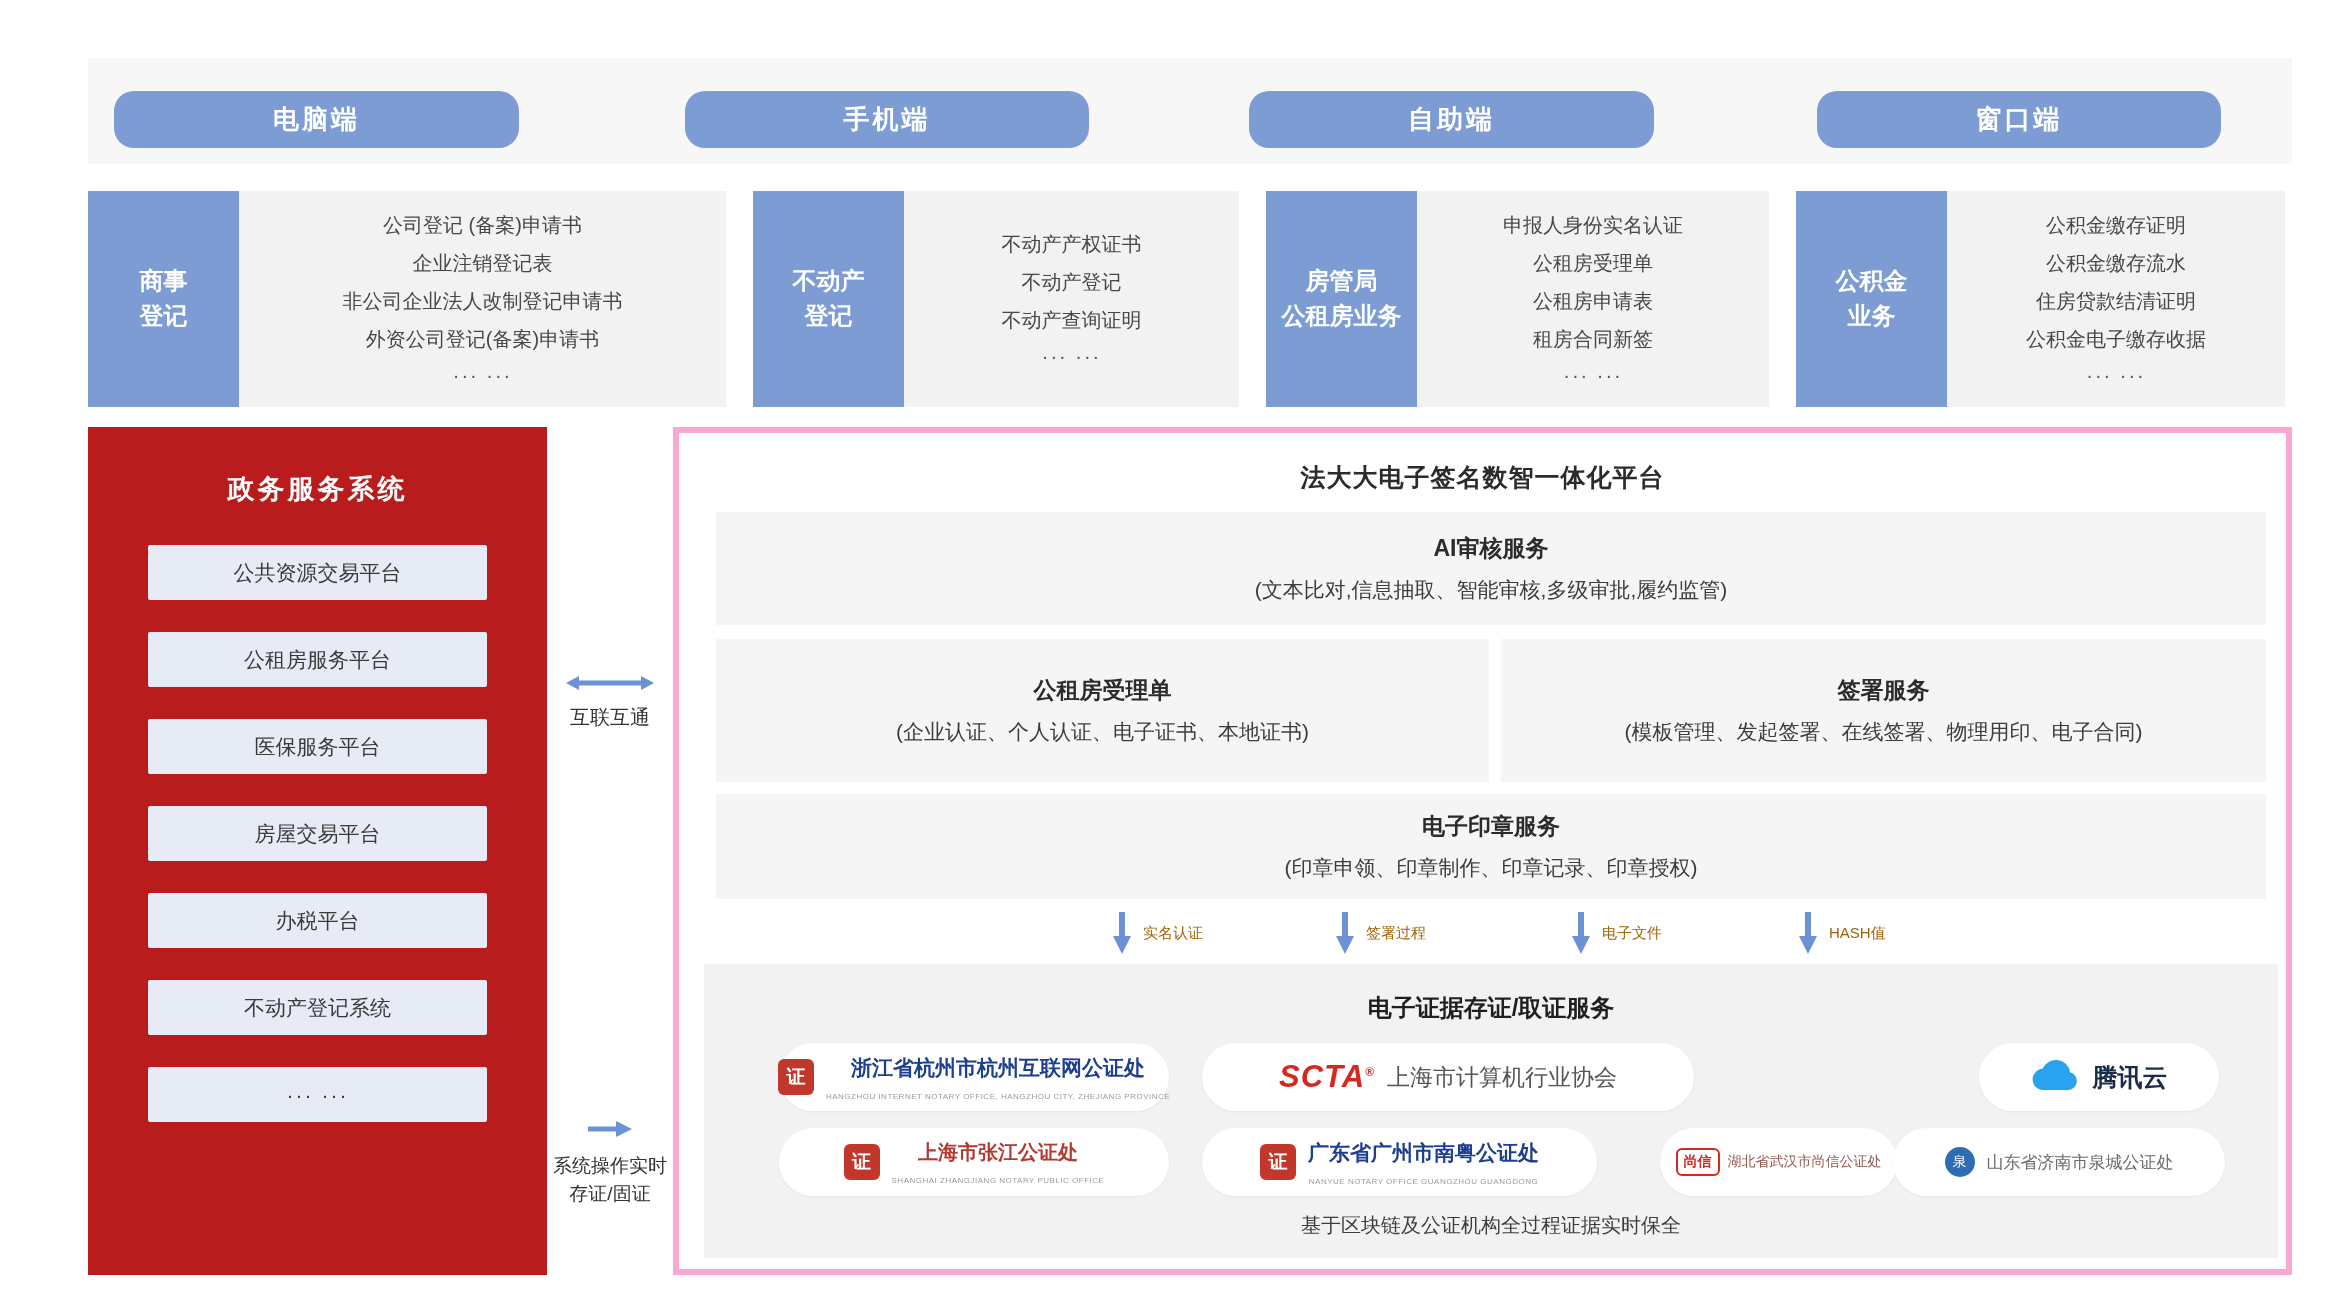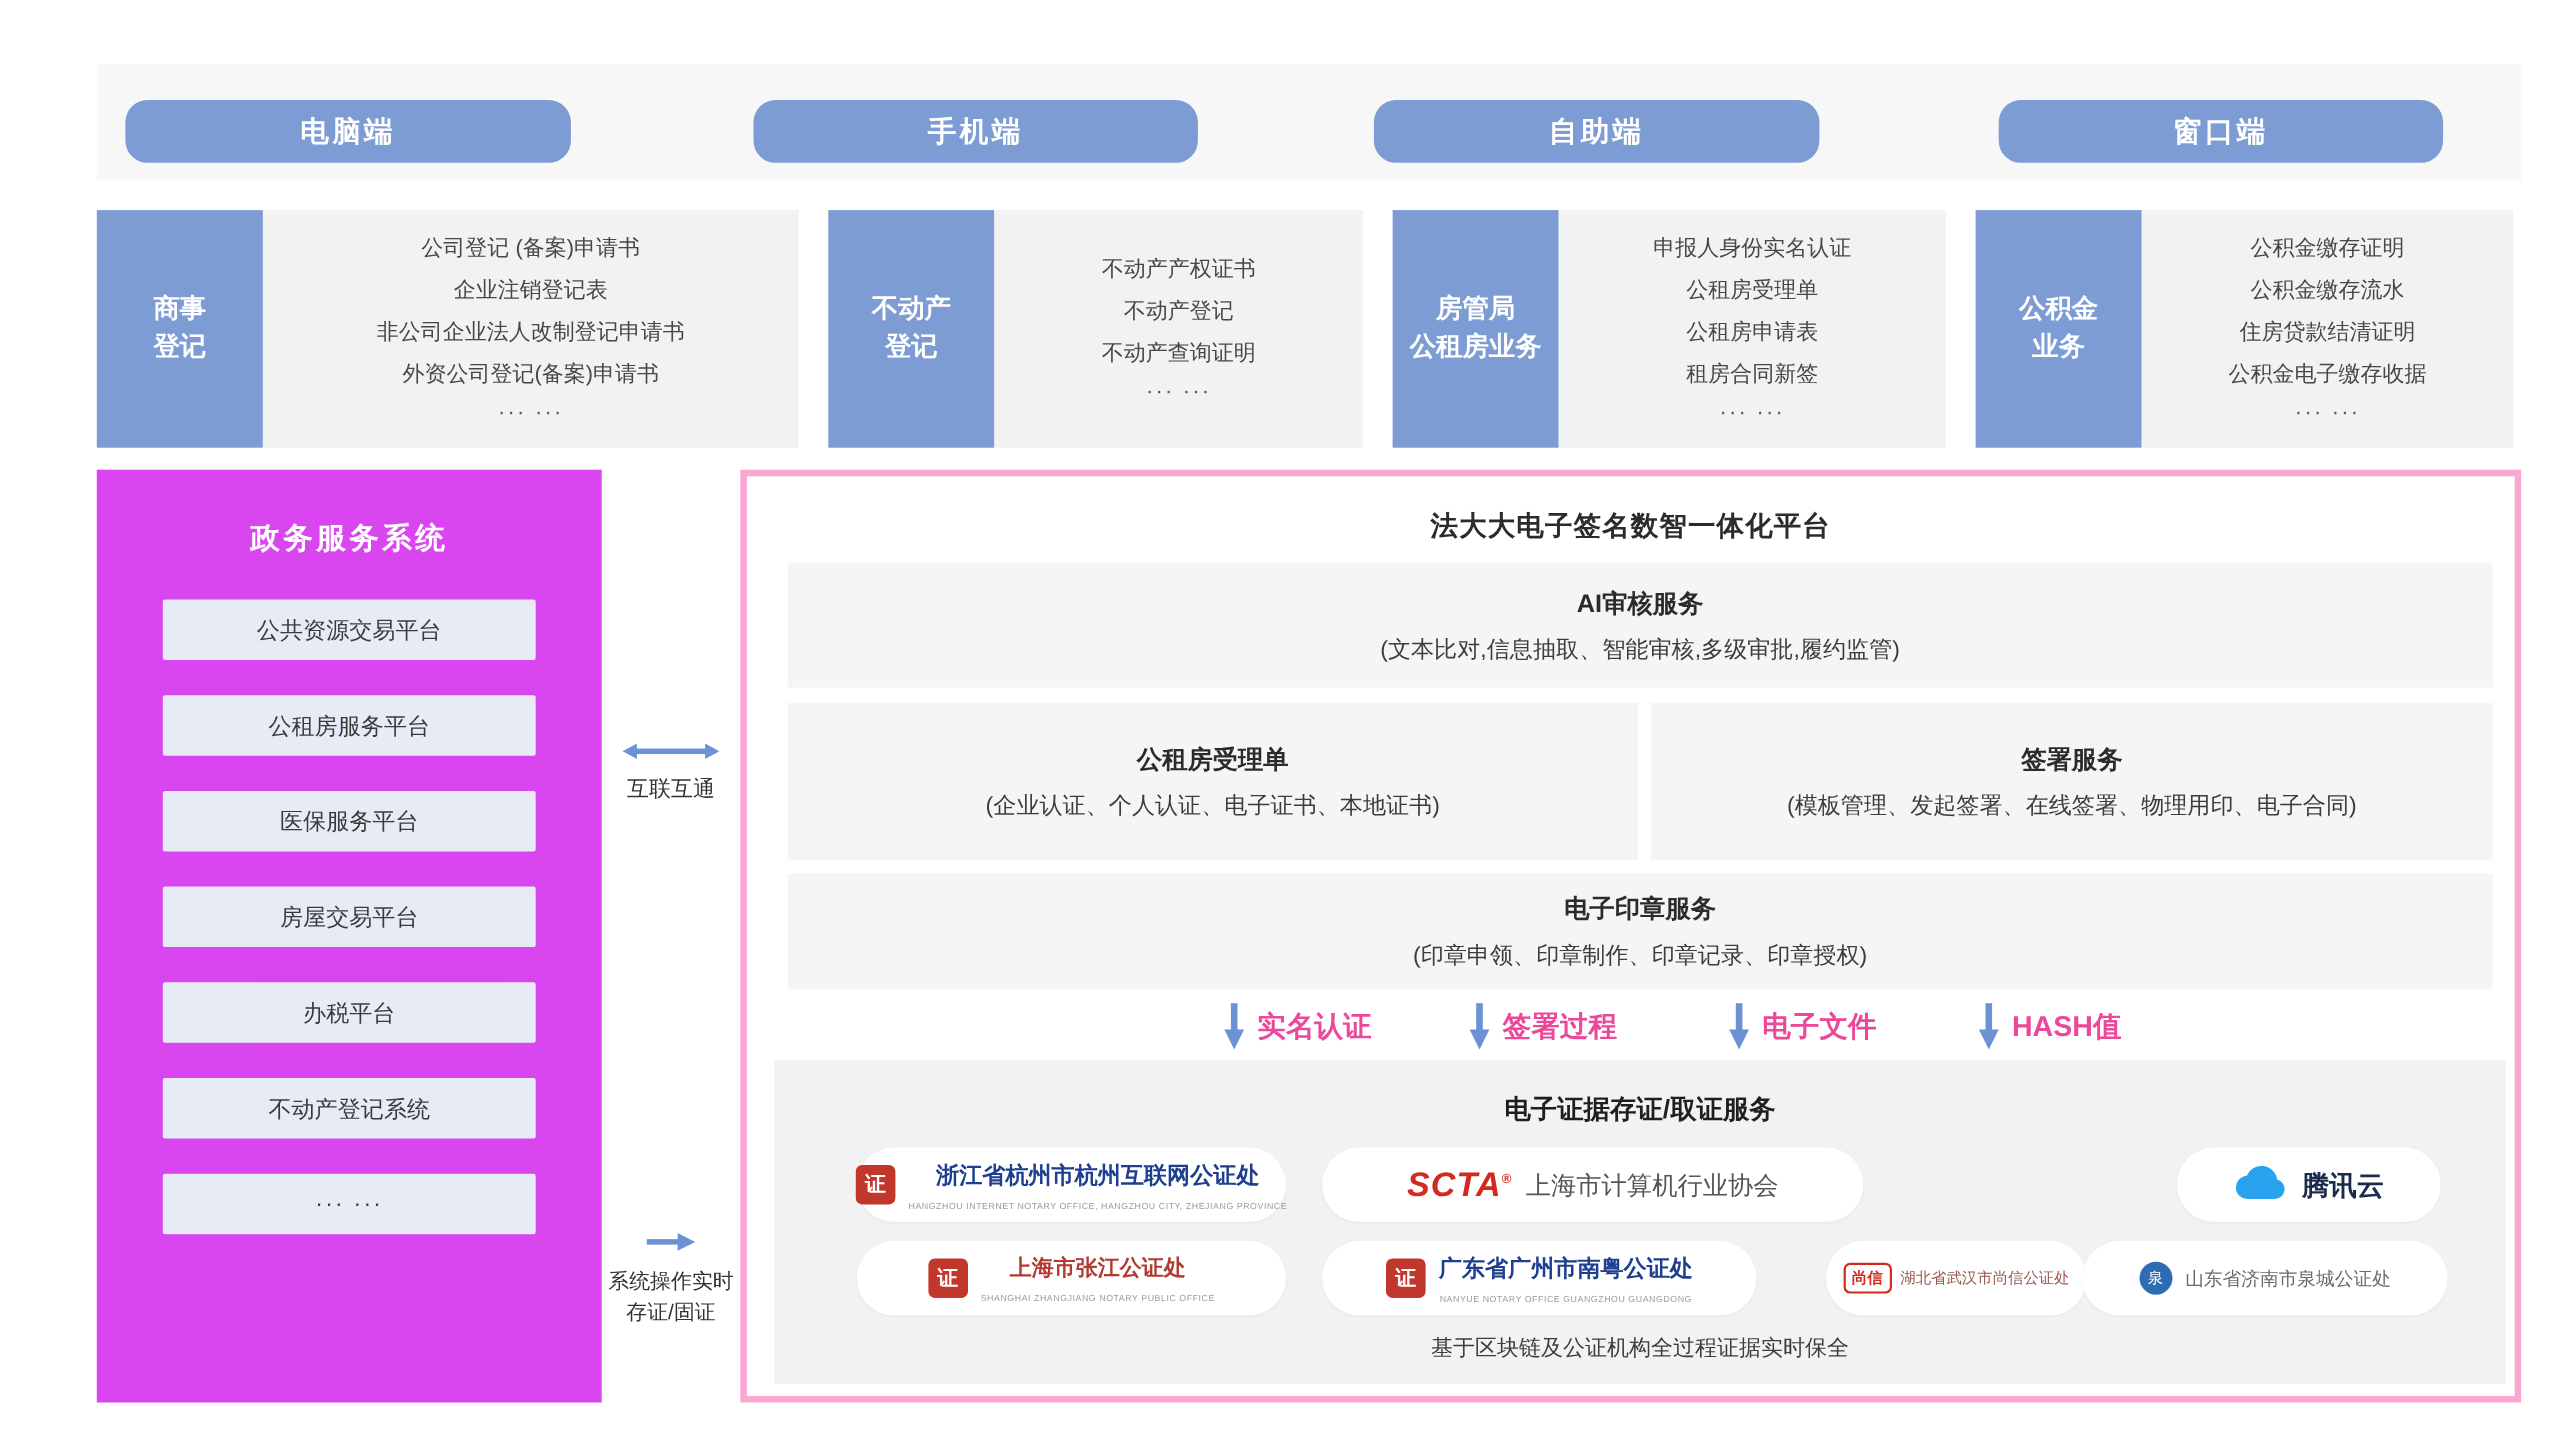--- a/index.html
+++ b/index.html
@@ -30,7 +30,7 @@
 
   
   .gov { position:absolute; left:88px; top:427px; width:459px; height:848px;
-         background:#d946ef; padding-top:44px; }
+         background:#b91c1c; padding-top:44px; }
   .gov-title { text-align:center; color:#fff; font-size:27px; font-weight:bold;
                letter-spacing:3px; margin-bottom:38px; }
   .gov-item { width:339px; height:55px; margin:0 auto 32px; background:#E6EBF6;

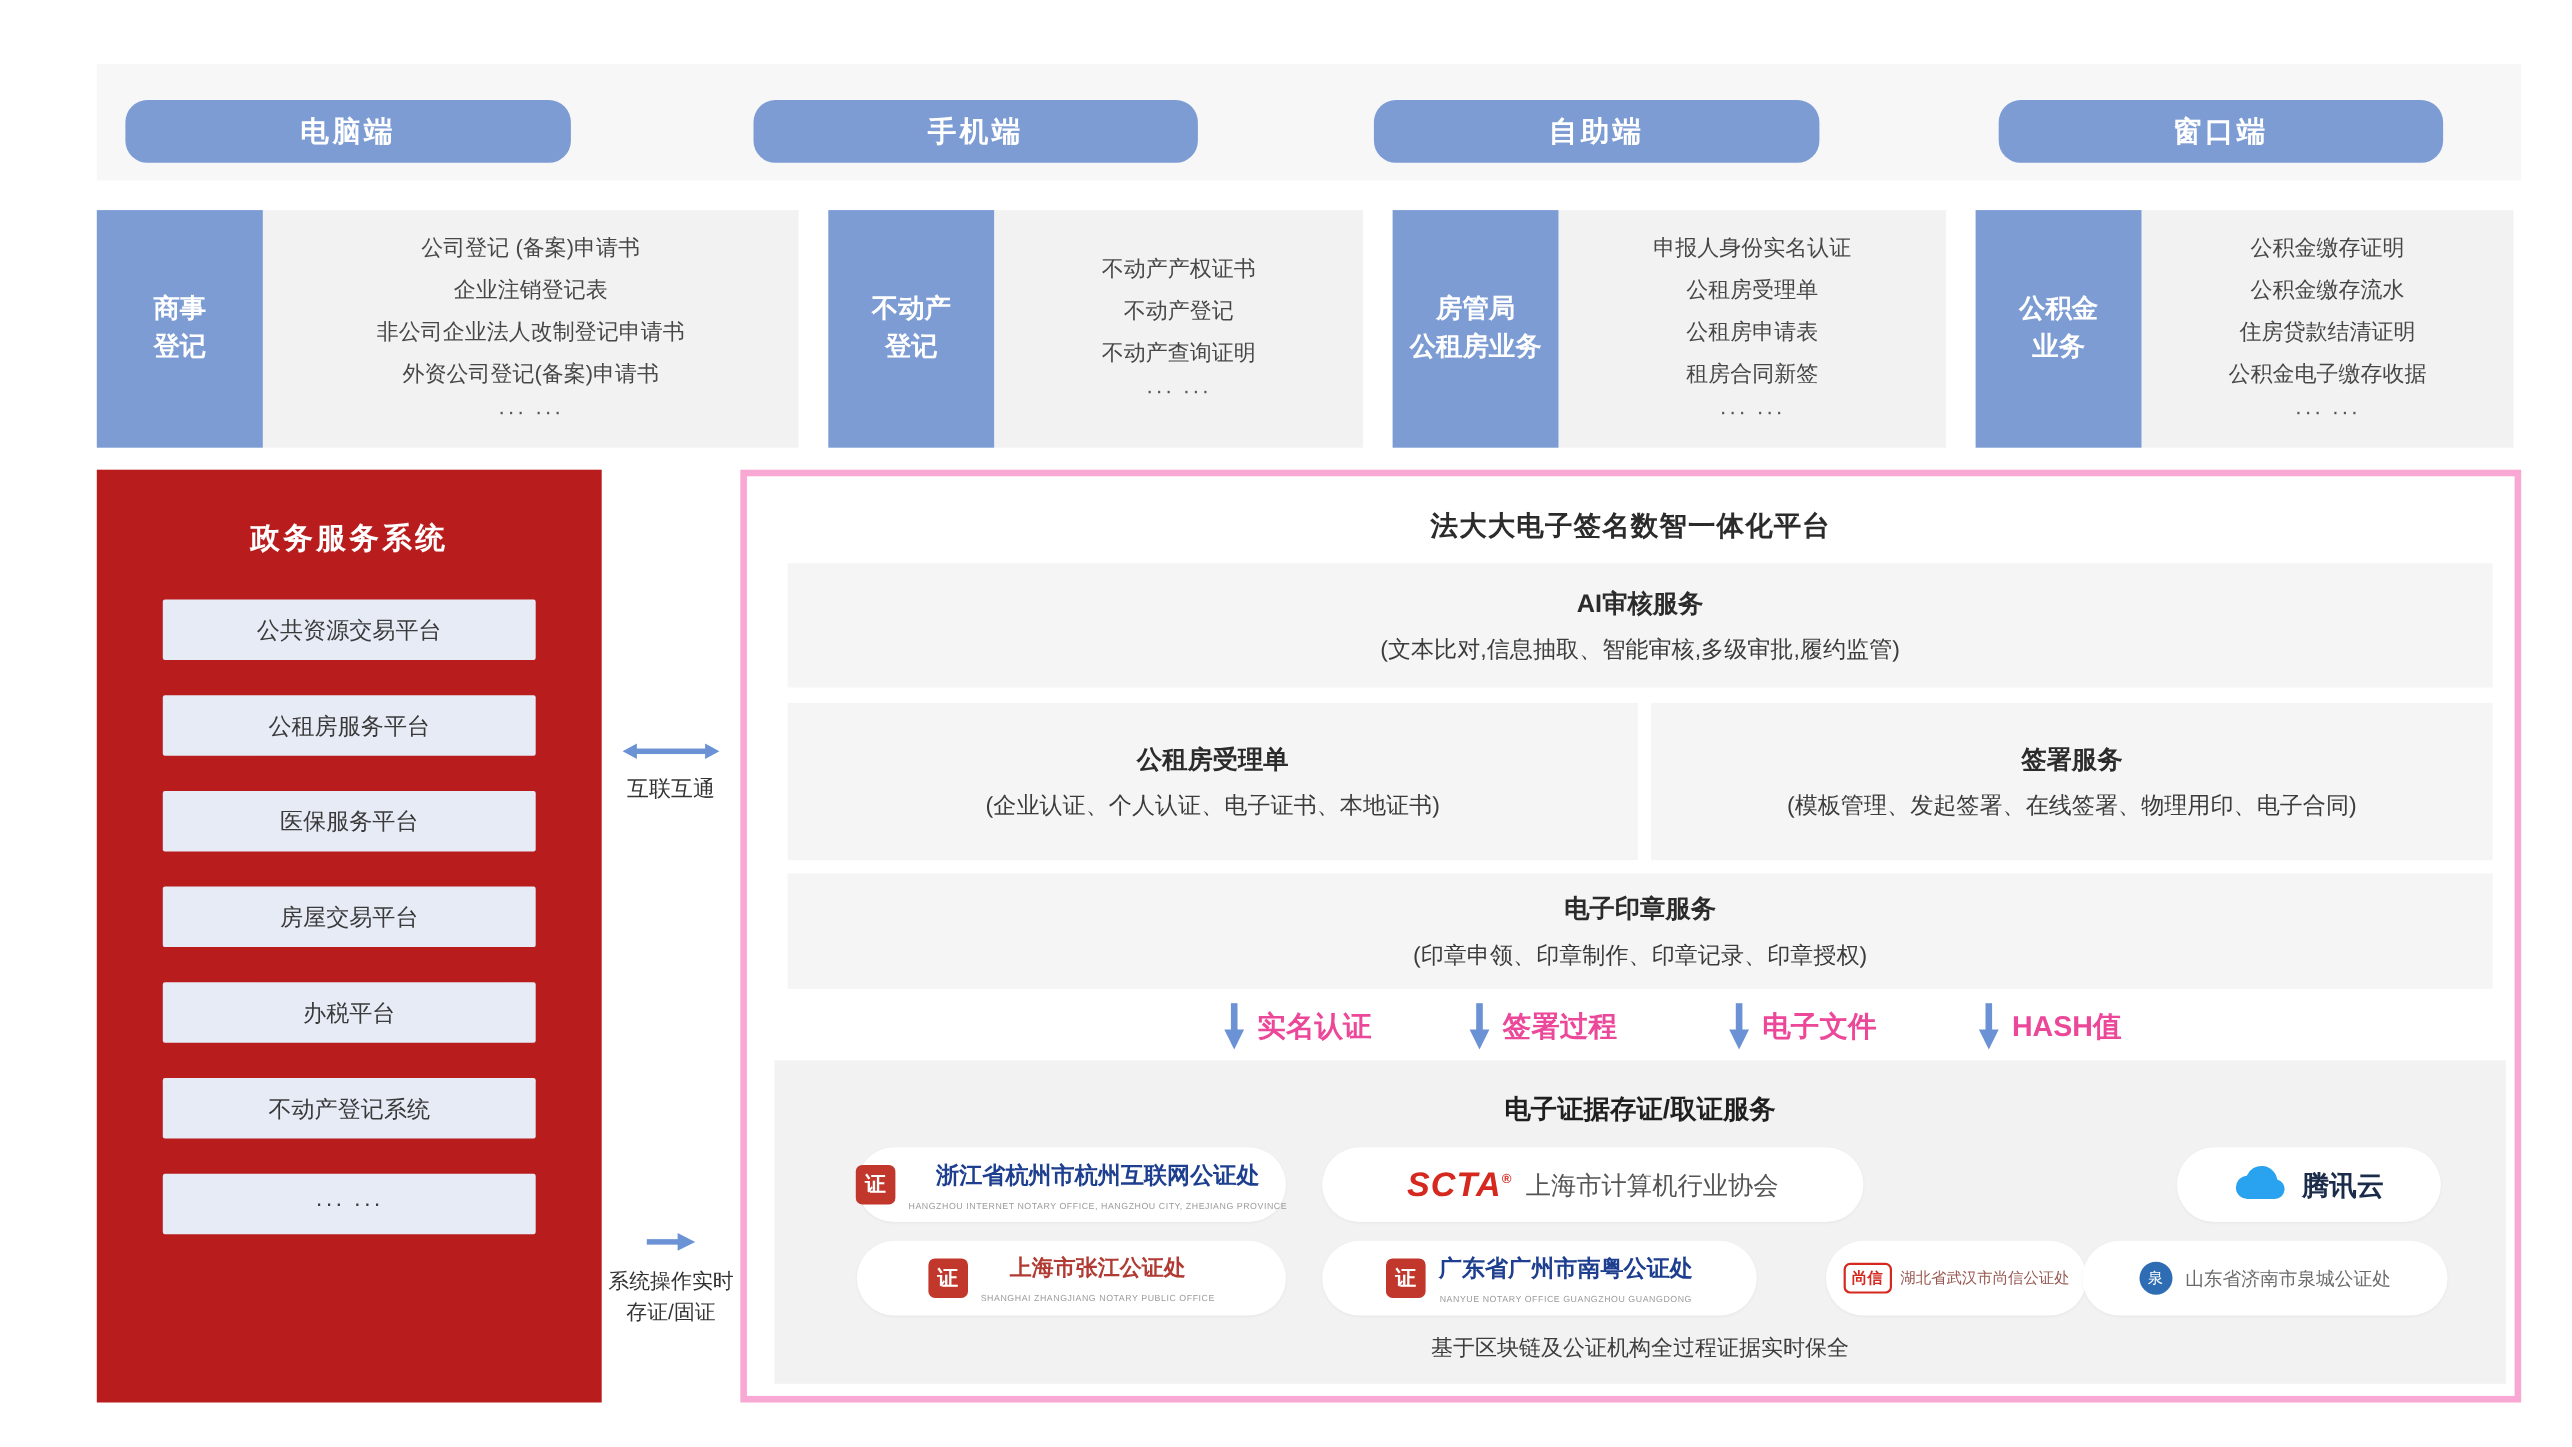--- a/index.html
+++ b/index.html
@@ -59,7 +59,7 @@
 
   .flow { position:absolute; top:476px; height:48px; display:flex; align-items:center; gap:10px; }
   .flow-0{left:432px;} .flow-1{left:655px;} .flow-2{left:891px;} .flow-3{left:1118px;}
-  .flow-label { color:#ec4899; font-size:26px; white-space:nowrap;font-weight:bold; }
+  .flow-label { color:#a16207; font-size:15px; white-space:nowrap; }
 
   
   .evidence { position:absolute; left:25px; top:531px; width:1574px; height:294px; background:#f2f2f3; }

